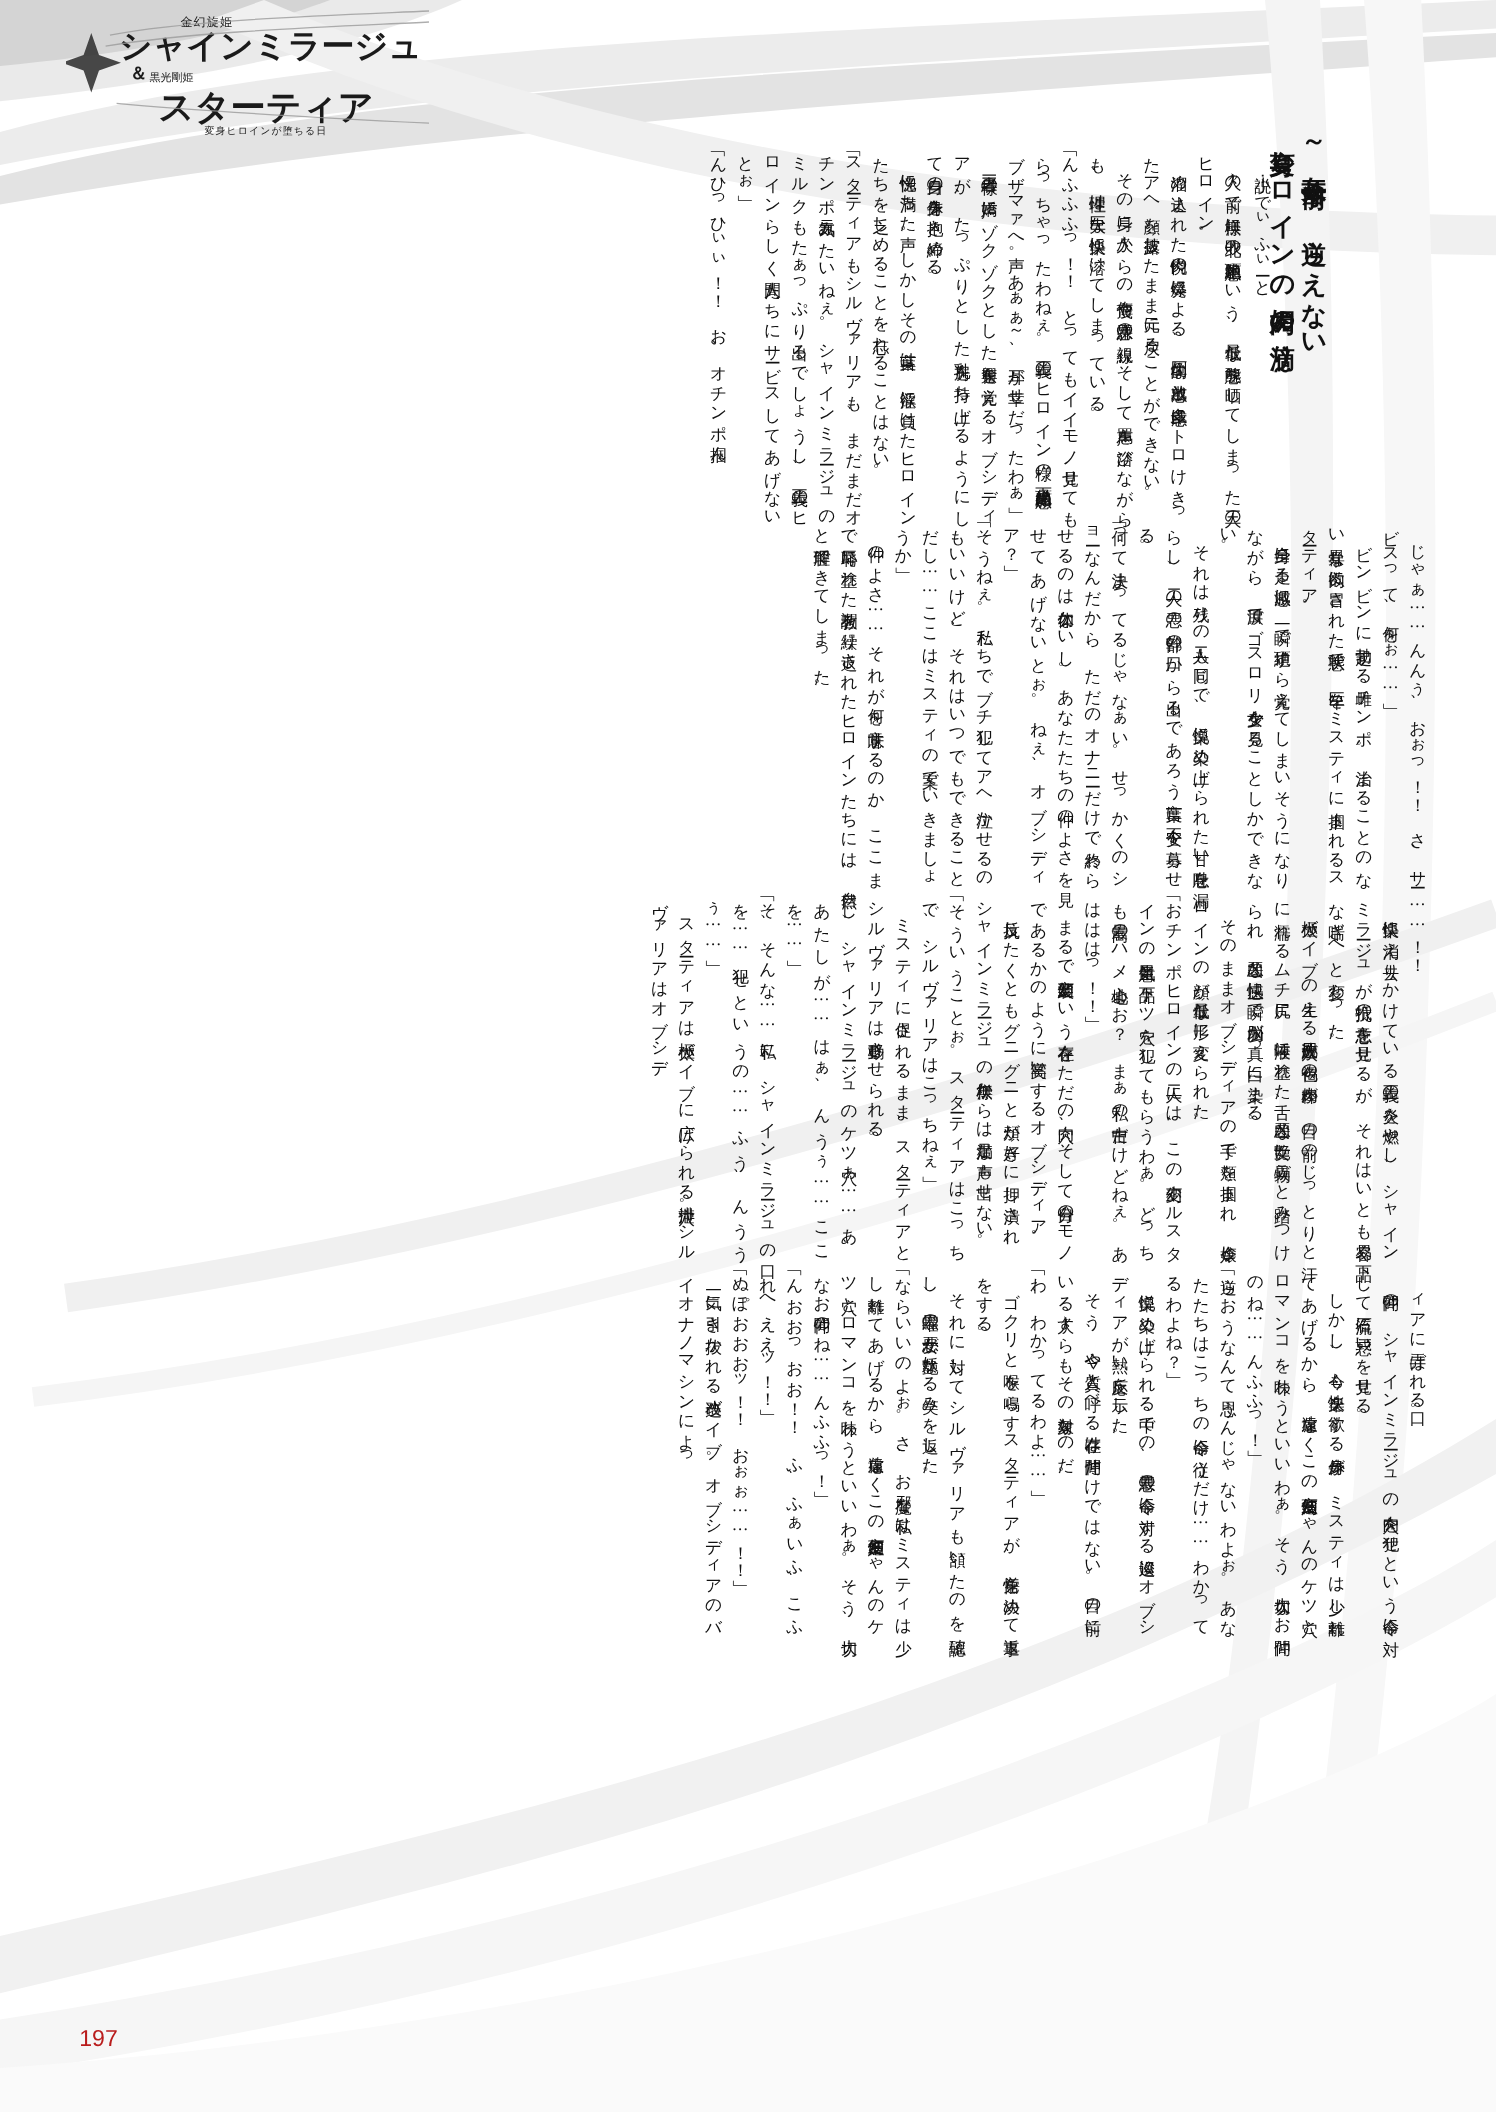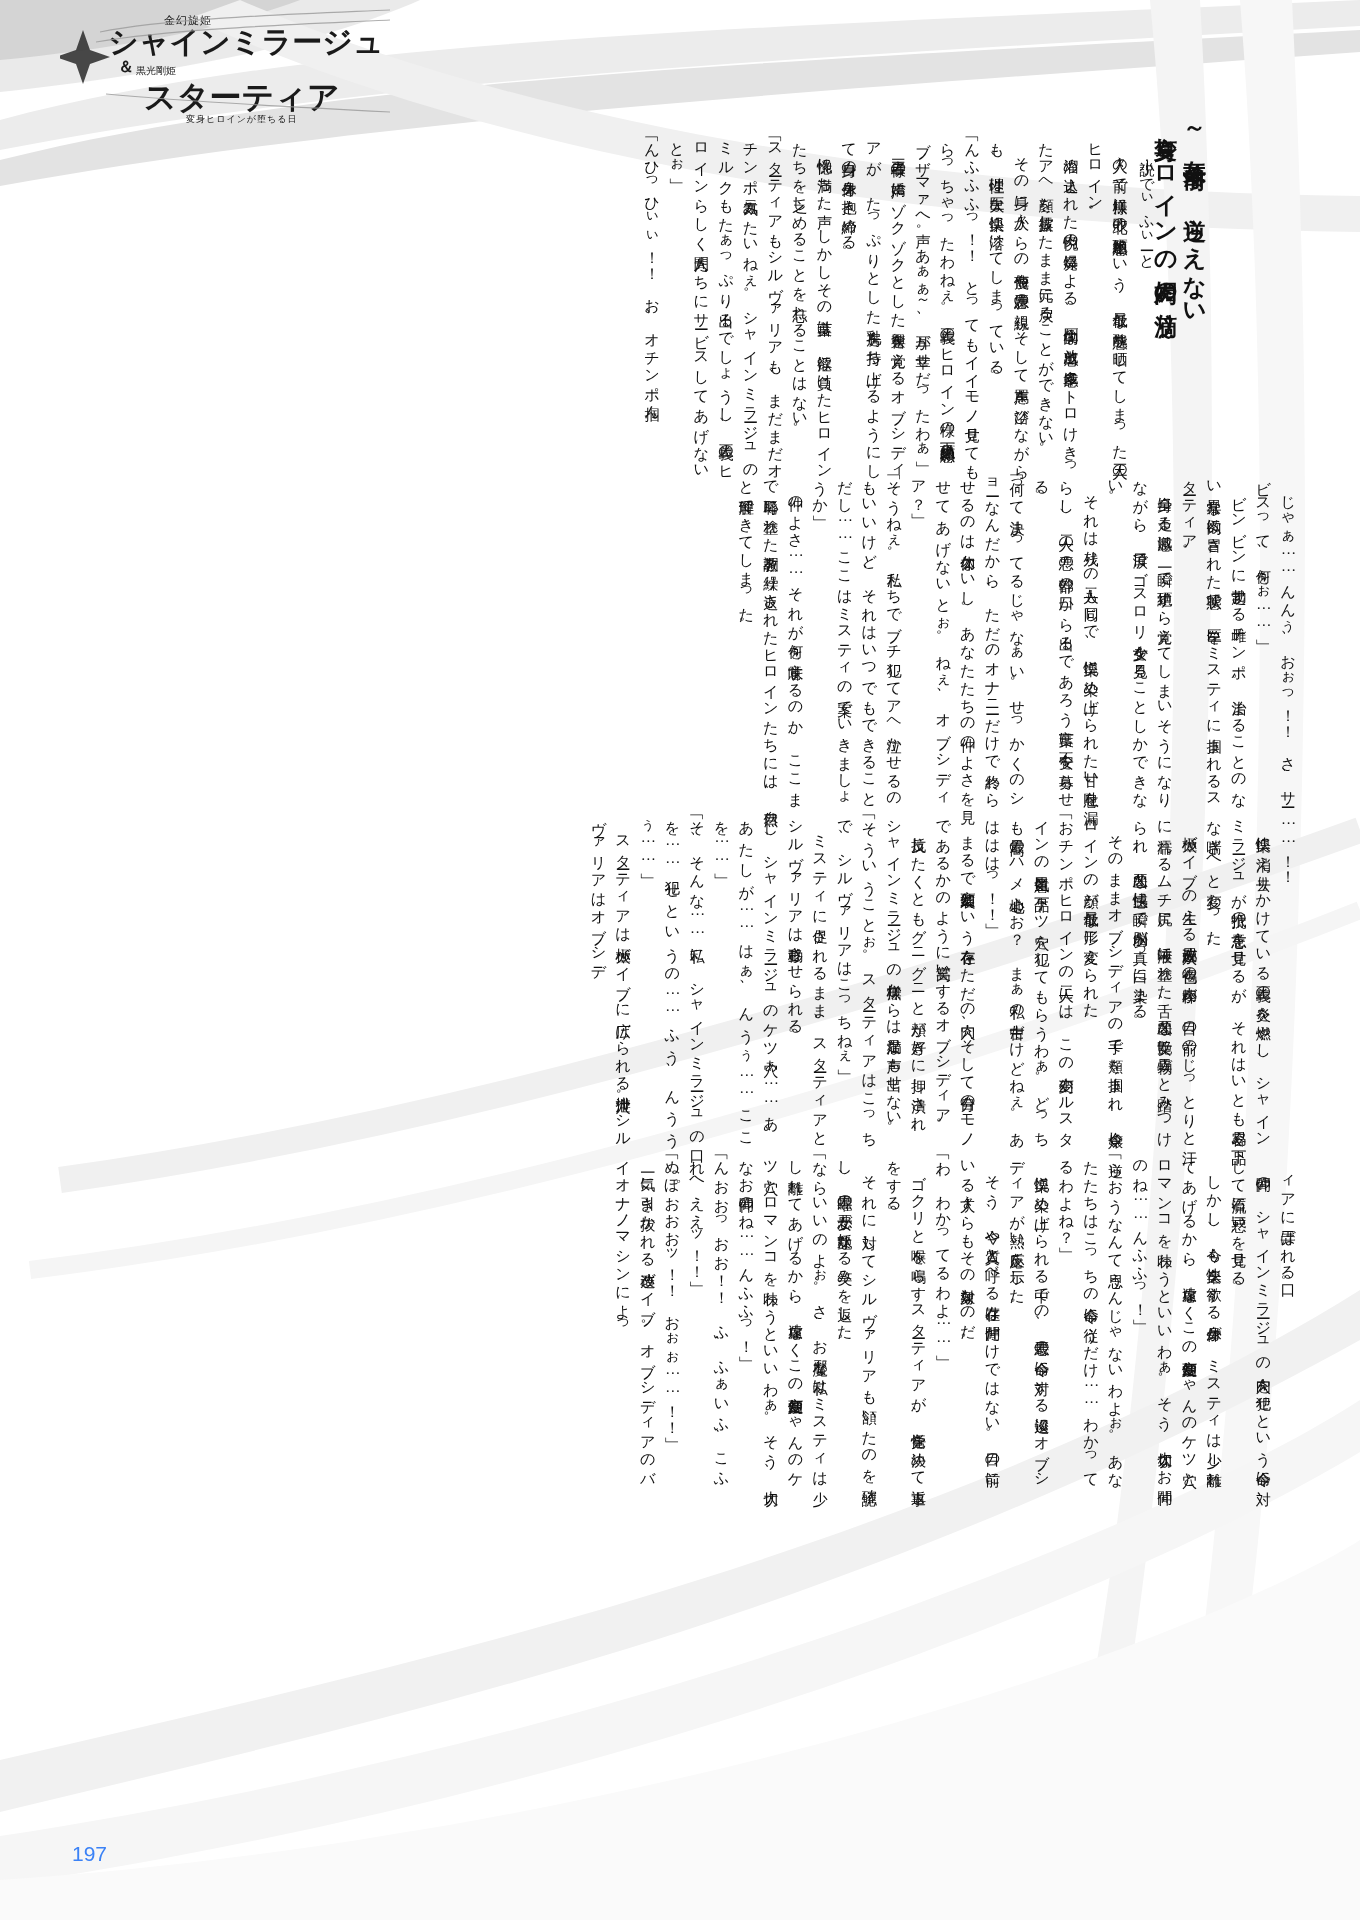--- a/index.html
+++ b/index.html
@@ -113,7 +113,7 @@
     left: 72px;
     bottom: 54px;
     font-size: 21px;
-    color: #3b82f6;
+    color: #b91c1c;
     font-family: "Liberation Sans", sans-serif;
   }
 </style>

